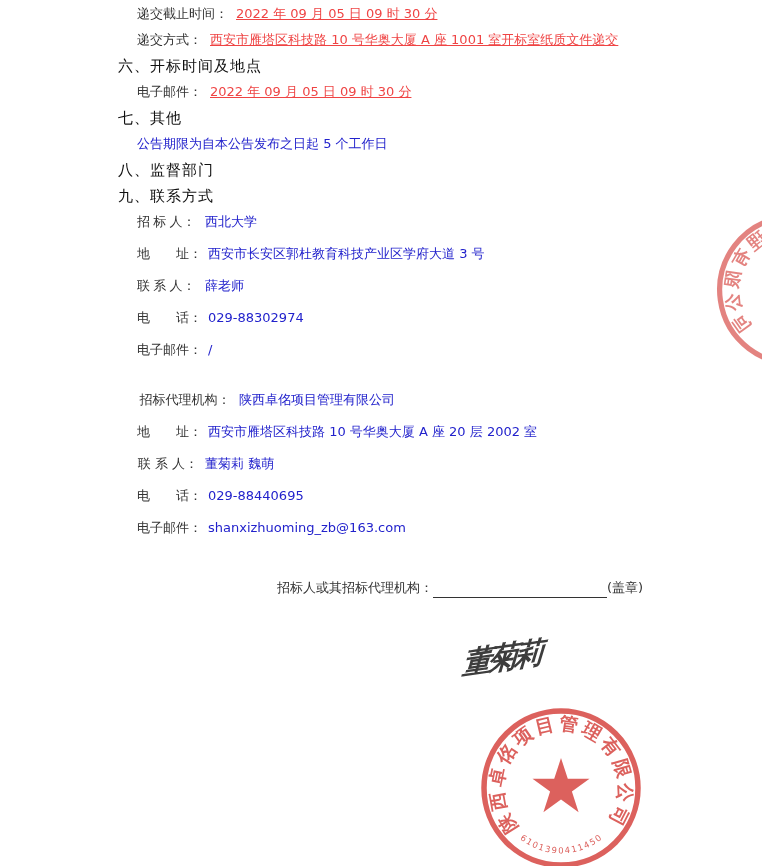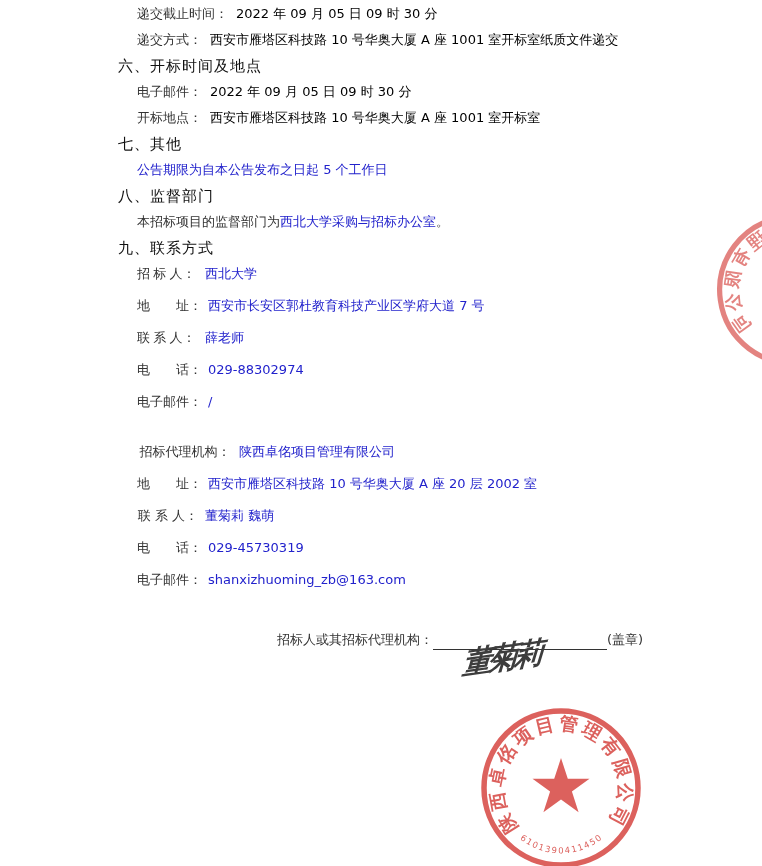--- a/index.html
+++ b/index.html
@@ -15,7 +15,7 @@
   .content{position:relative;padding:4px 20px 0 118px;z-index:1;}
   .kv{margin-left:19px;line-height:20px;margin-bottom:6px;white-space:nowrap;}
   .kv .lbl{color:#333333;}
-  .kv .val{color:#000000;margin-left:8px;}
+  .kv .val{color:#ef4444;margin-left:8px;text-decoration:underline;}
   .heading{
     font-weight:normal;color:#111111;font-size:15px;
     line-height:20px;margin:6px 0 6px 0;letter-spacing:1px;

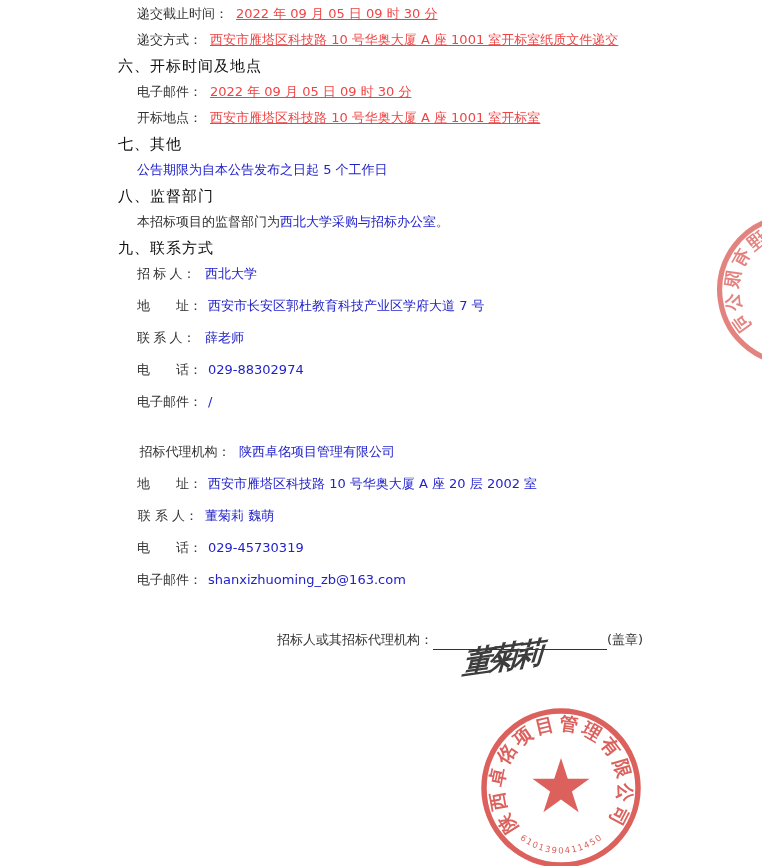--- a/index.html
+++ b/index.html
@@ -63,9 +63,6 @@
     <div class="heading">六、开标时间及地点</div>
     <div class="kv">
       <span class="lbl">电子邮件：</span><span class="val">2022 年 09 月 05 日 09 时 30 分</span>
-    </div>
-    <div class="kv">
-      <span class="lbl">开标地点：</span><span class="val">西安市雁塔区科技路 10 号华奥大厦 A 座 1001 室开标室</span>
     </div>
 
     <div class="heading">七、其他</div>

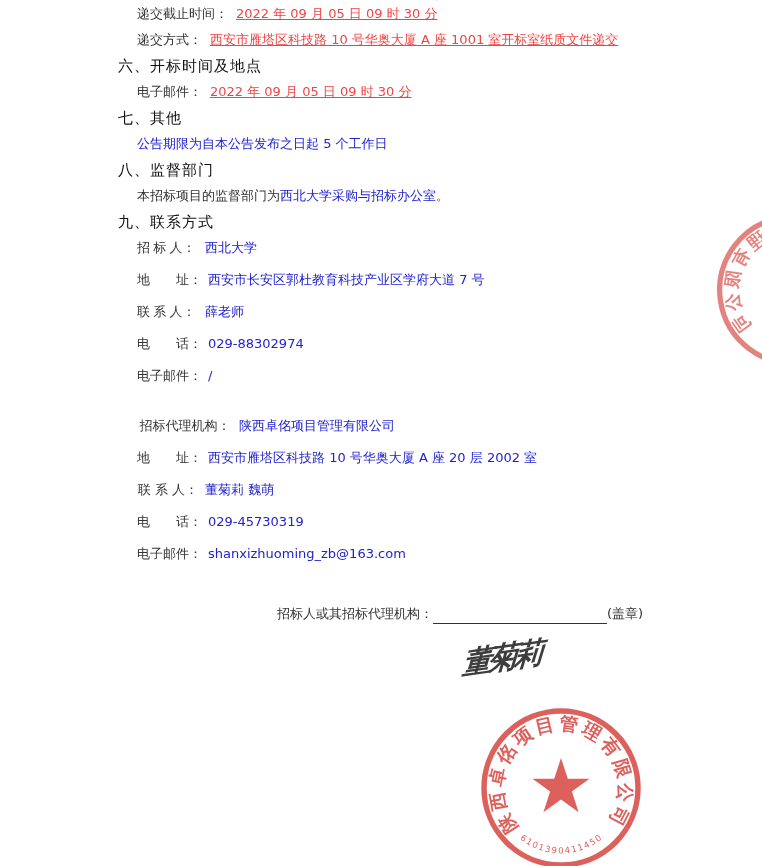--- a/index.html
+++ b/index.html
@@ -71,9 +71,6 @@
     </div>
 
     <div class="heading">八、监督部门</div>
-    <div class="mixed">
-      <span class="plain">本招标项目的监督部门为</span><span class="blue">西北大学采购与招标办公室</span><span class="plain">。</span>
-    </div>
 
     <div class="heading">九、联系方式</div>
 

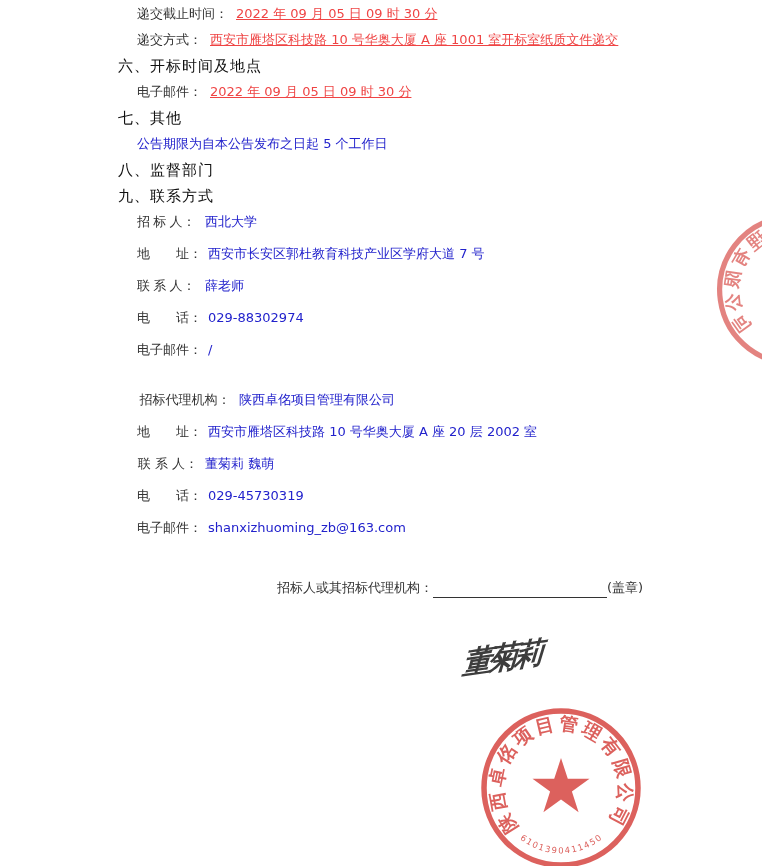--- a/index.html
+++ b/index.html
@@ -79,7 +79,7 @@
         <span class="lbl">招 标 人：</span><span class="val">西北大学</span>
       </div>
       <div class="row">
-        <span class="lbl">地　　址：</span><span class="val">西安市长安区郭杜教育科技产业区学府大道 7 号</span>
+        <span class="lbl">地　　址：</span><span class="val">西安市长安区郭杜教育科技产业区学府大道 3 号</span>
       </div>
       <div class="row">
         <span class="lbl">联 系 人：</span><span class="val">薛老师</span>

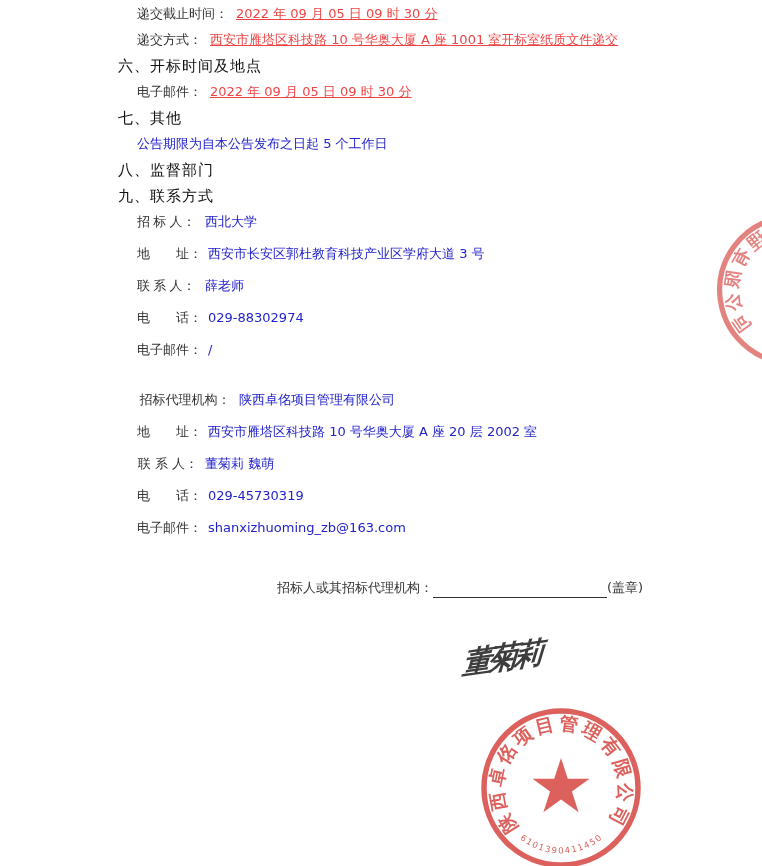--- a/index.html
+++ b/index.html
@@ -103,7 +103,7 @@
         <span class="lbl">联 系 人：</span><span class="val">董菊莉 魏萌</span>
       </div>
       <div class="row">
-        <span class="lbl">电　　话：</span><span class="val">029-45730319</span>
+        <span class="lbl">电　　话：</span><span class="val">029-88440695</span>
       </div>
       <div class="row">
         <span class="lbl">电子邮件：</span><span class="val">shanxizhuoming_zb@163.com</span>

